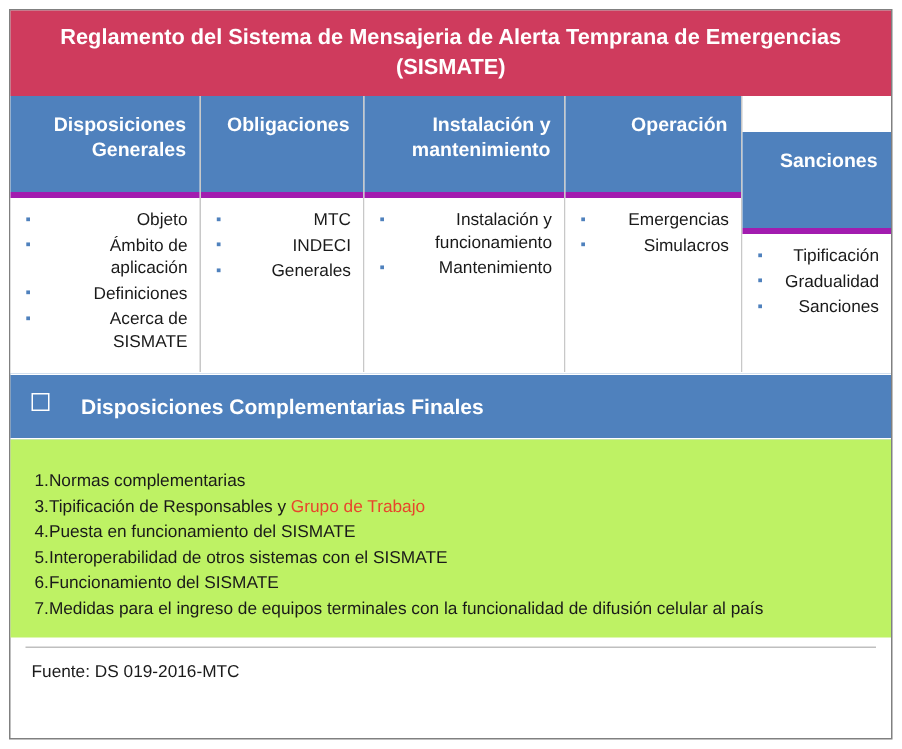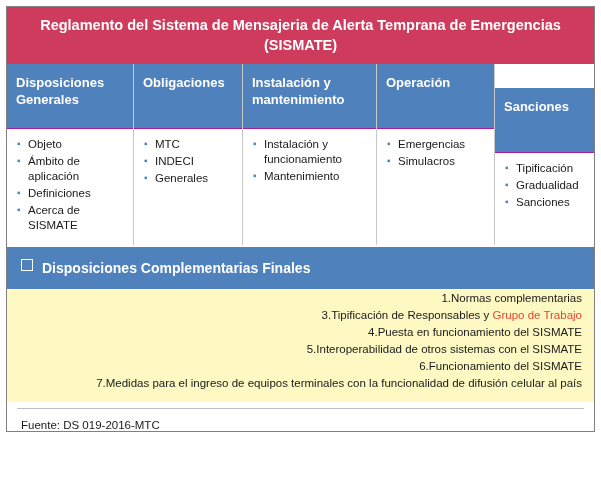--- a/index.html
+++ b/index.html
@@ -23,7 +23,7 @@
     left: 6px;
     top: 6px;
     width: 589px;
-    height: 426px;
+    height: 487px;
     box-sizing: border-box;
     border: 1px solid #808080;
     background: #ffffff;

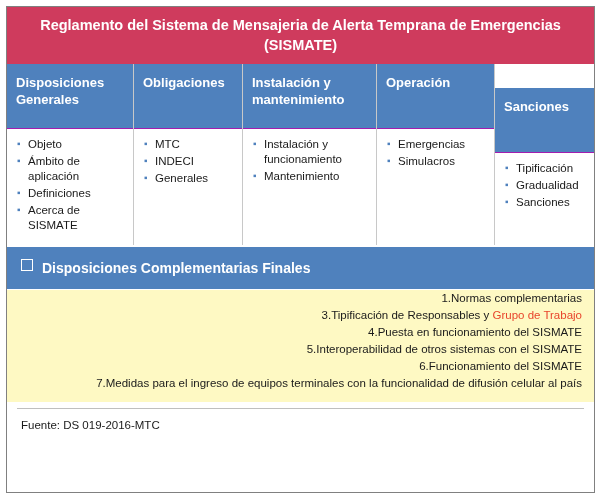--- a/index.html
+++ b/index.html
@@ -66,6 +66,7 @@
     padding: 10px 9px 10px 9px;
     min-height: 64px;
     box-sizing: border-box;
+    text-align: right;
   }
   .col-body {
     padding: 8px 8px 10px 10px;

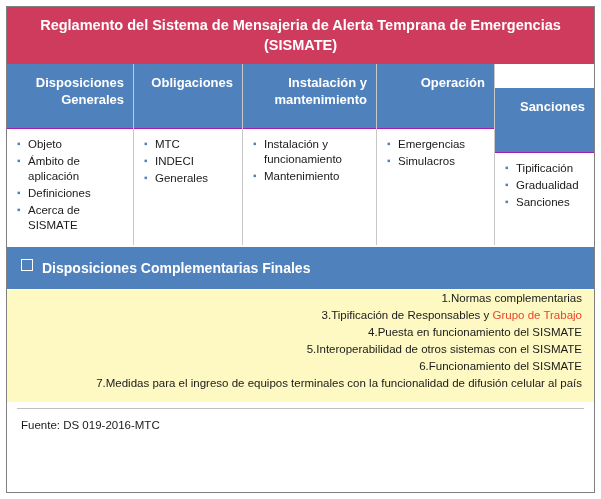--- a/index.html
+++ b/index.html
@@ -72,7 +72,8 @@
     padding: 8px 8px 10px 10px;
     box-sizing: border-box;
     flex: 1 1 auto;
-    border-top: 1px solid #a21caf;
+    border-top: 4px solid #a21caf;
+    text-align: right;
   }
   .bullets {
     margin: 0;

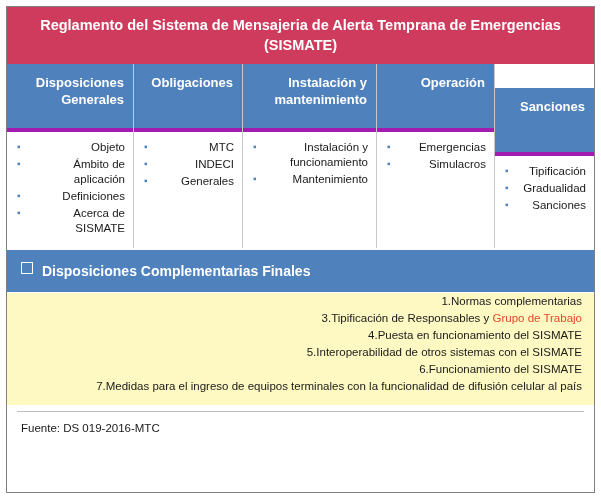--- a/index.html
+++ b/index.html
@@ -107,7 +107,7 @@
     box-sizing: border-box;
     display: flex;
     align-items: flex-start;
-    gap: 9px;
+    gap: 21px;
     border-top: 1px solid #ffffff;
     border-bottom: 1px solid #ffffff;
   }

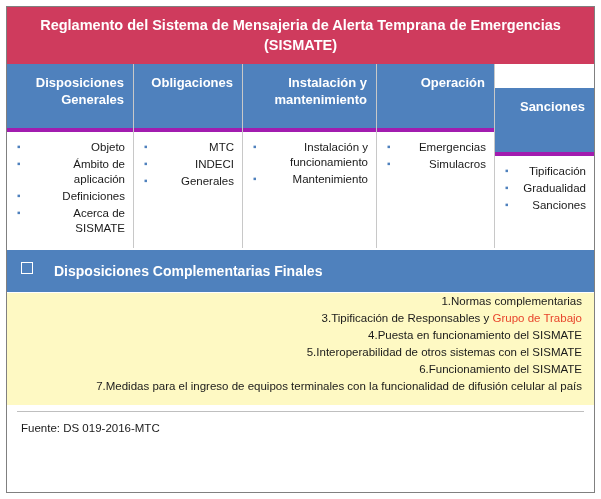--- a/index.html
+++ b/index.html
@@ -120,10 +120,9 @@
   }
   
   .numbered {
-    padding: 0 12px 10px 16px;
-    box-sizing: border-box;
-    background: #fef9c3;
-    text-align: right;
+    padding: 20px 12px 10px 16px;
+    box-sizing: border-box;
+    background: #bef264;
   }
   .num-item {
     font-size: 11.5px;

